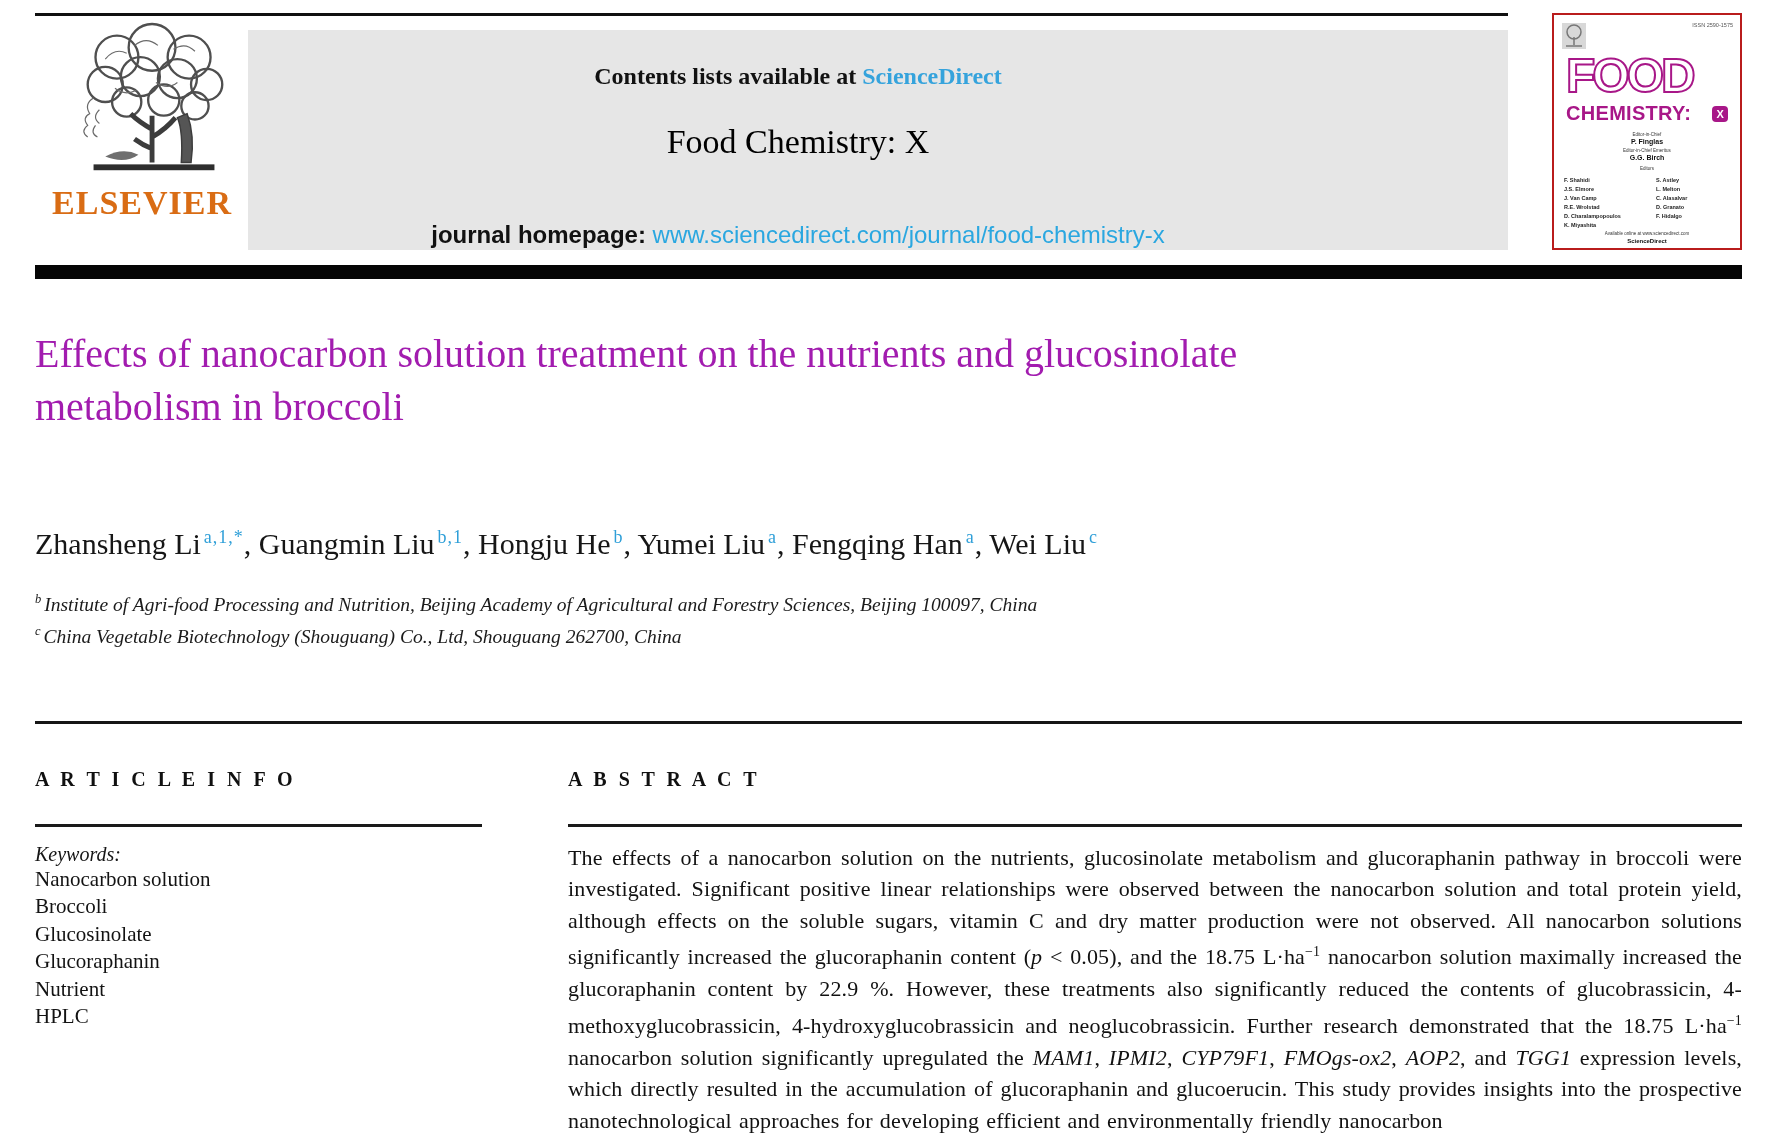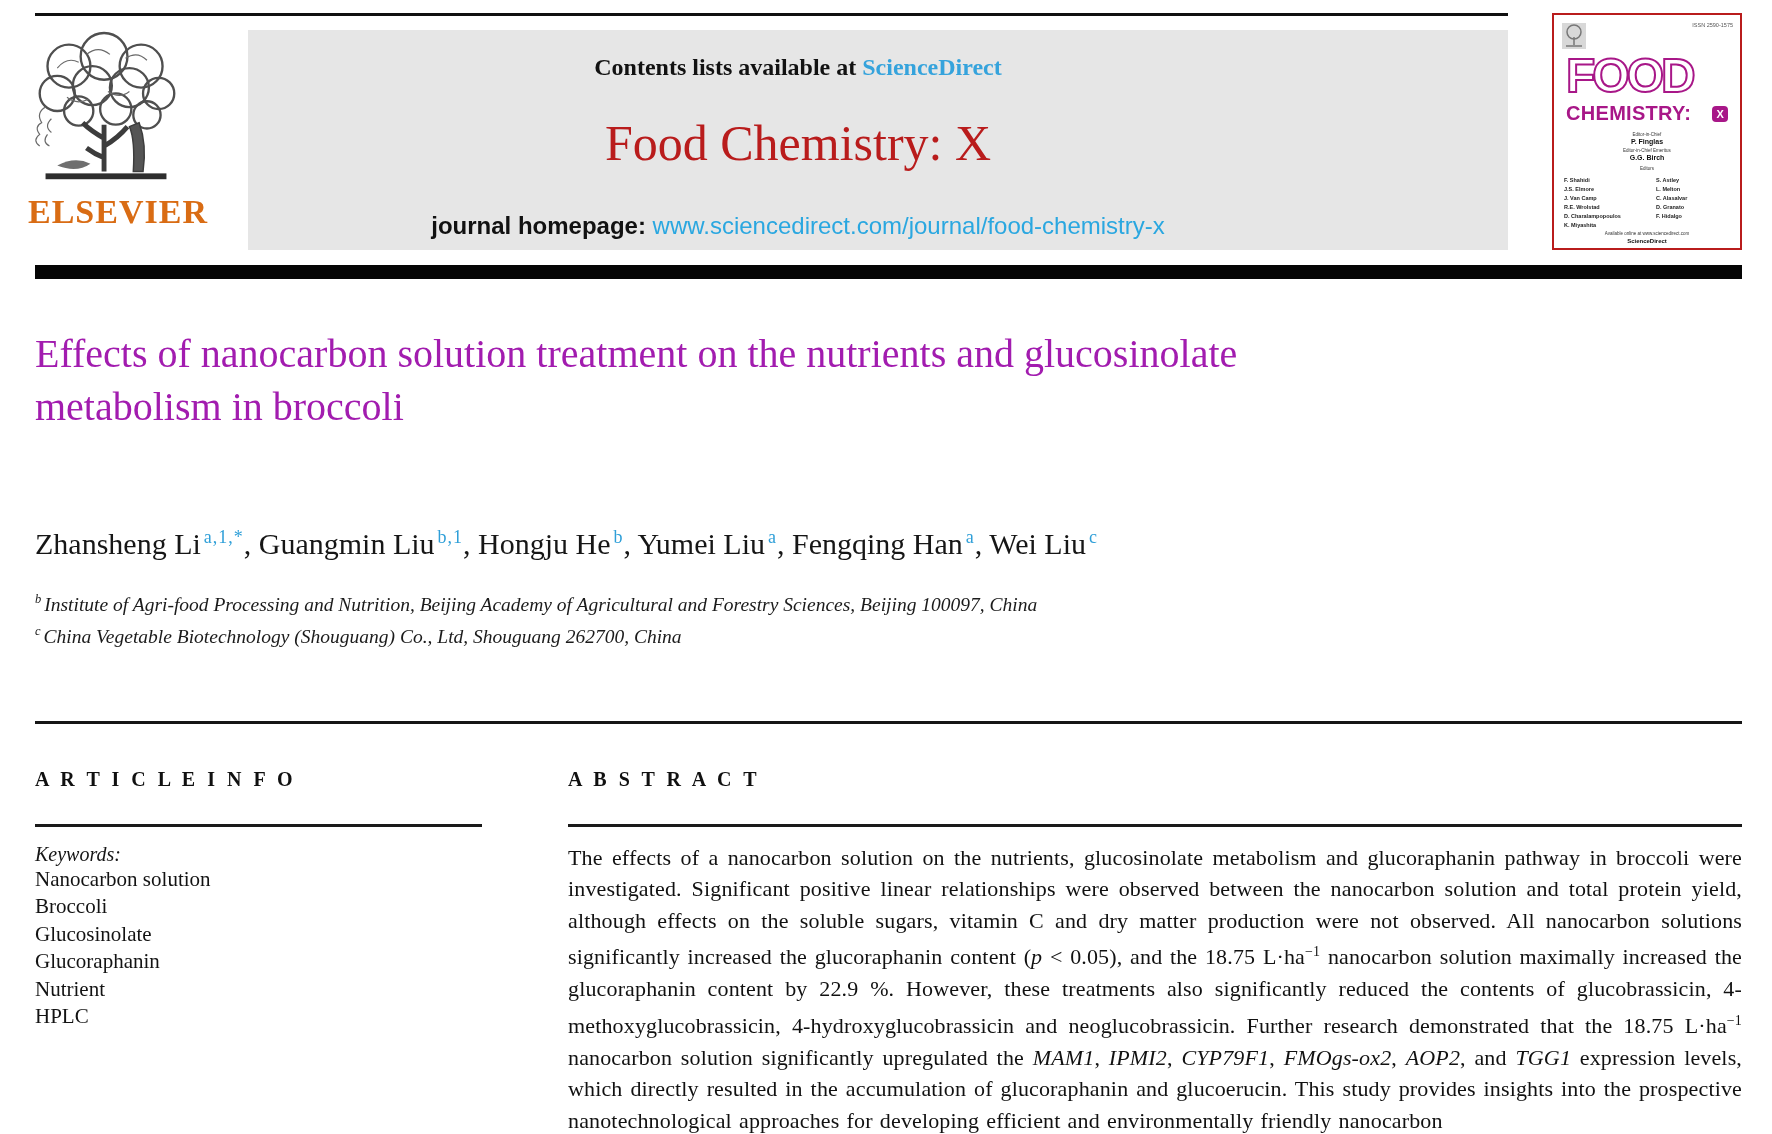--- a/index.html
+++ b/index.html
@@ -26,7 +26,7 @@
 
   
   #banner{left:248px;top:30px;width:1260px;height:220px;background:#e6e6e6;}
-  #banner-inner{position:absolute;left:0;top:8px;width:1100px;height:272px;text-align:center;}
+  #banner-inner{position:absolute;left:0;top:17px;width:1100px;height:272px;text-align:center;}
   #contents-line{position:absolute;top:16px;width:100%;font-size:24px;font-weight:600;color:#121212;}
   #sciencedirect-link{color:#35a3dc;text-decoration:none;}
   #journal-title{position:absolute;top:76px;width:100%;font-size:50px;font-weight:500;color:#b91c1c;}

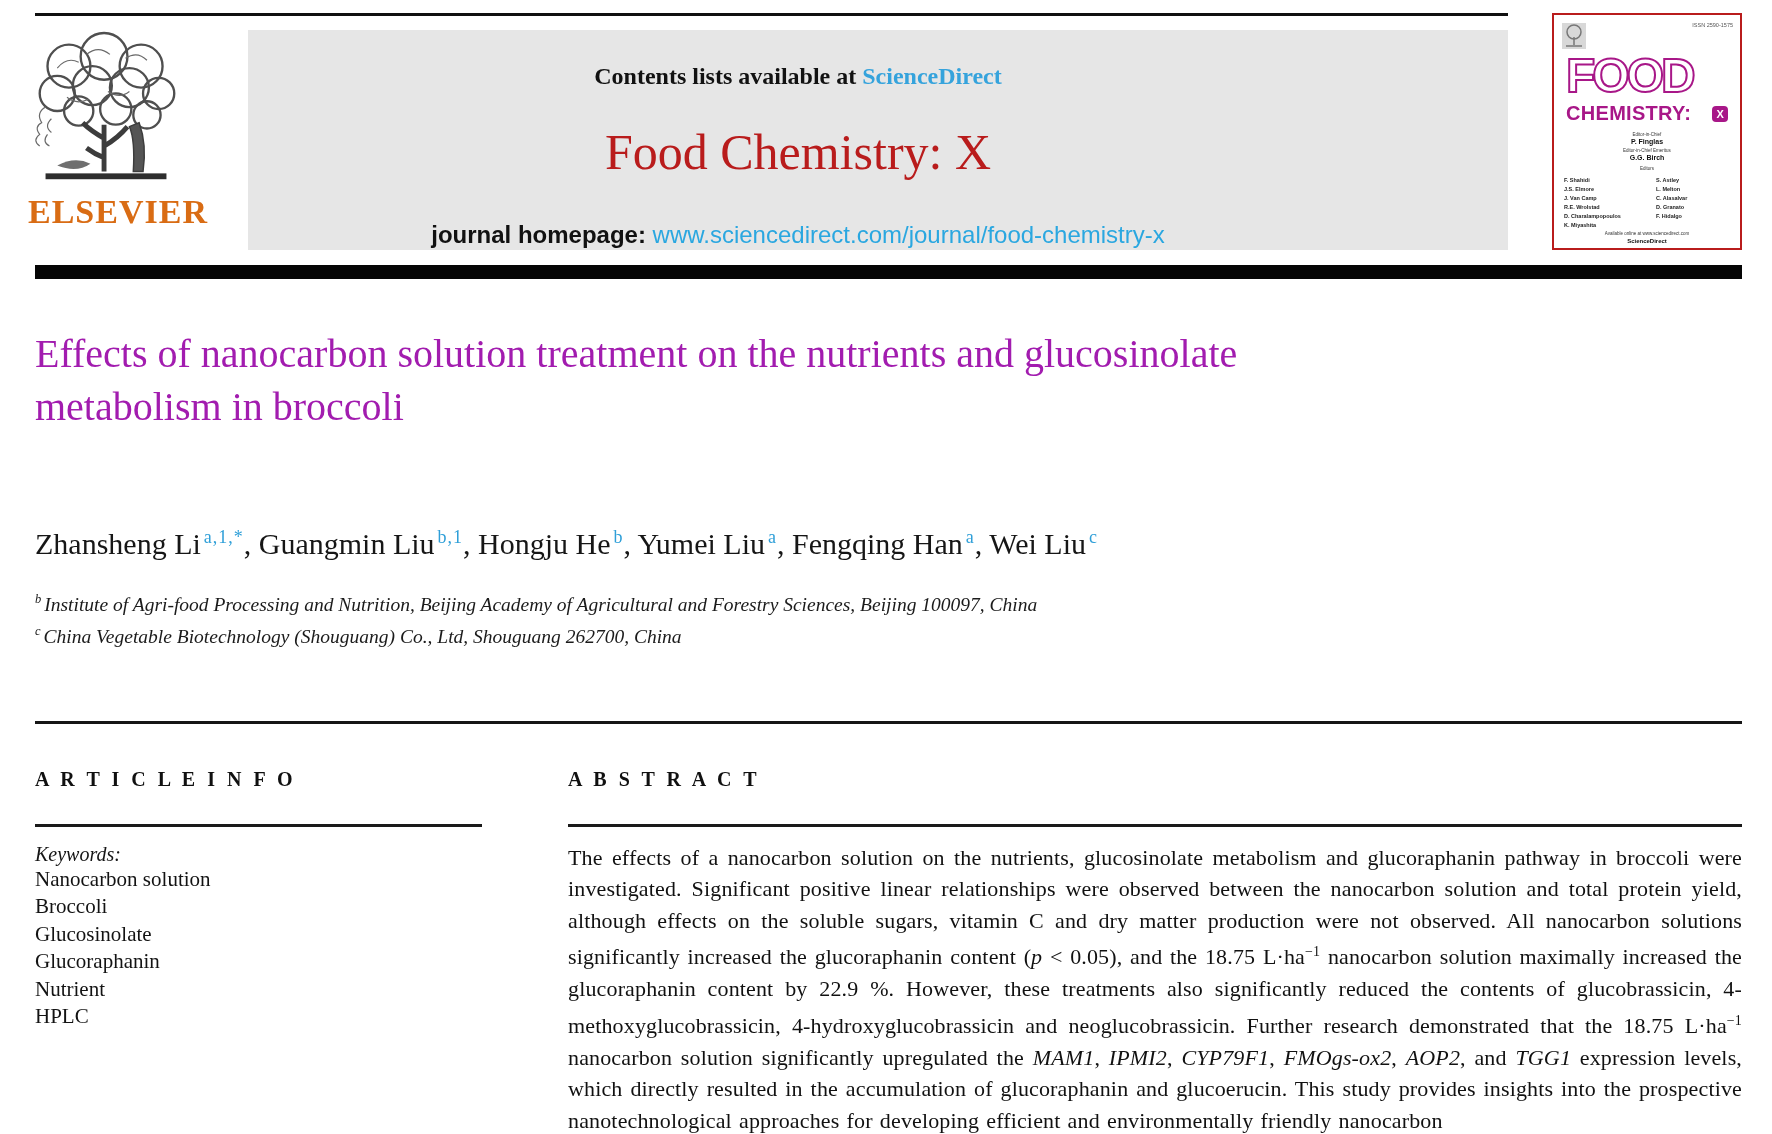--- a/index.html
+++ b/index.html
@@ -29,7 +29,7 @@
   #banner-inner{position:absolute;left:0;top:17px;width:1100px;height:272px;text-align:center;}
   #contents-line{position:absolute;top:16px;width:100%;font-size:24px;font-weight:600;color:#121212;}
   #sciencedirect-link{color:#35a3dc;text-decoration:none;}
-  #journal-title{position:absolute;top:76px;width:100%;font-size:50px;font-weight:500;color:#b91c1c;}
+  #journal-title{position:absolute;top:76px;width:100%;font-size:34px;font-weight:500;color:#000000;}
   #homepage-line{position:absolute;top:174px;width:100%;font-family:"Liberation Sans",sans-serif;font-size:24px;font-weight:700;color:#111;}
   #homepage-url{color:#2aa7e0;font-weight:500;text-decoration:none;}
 

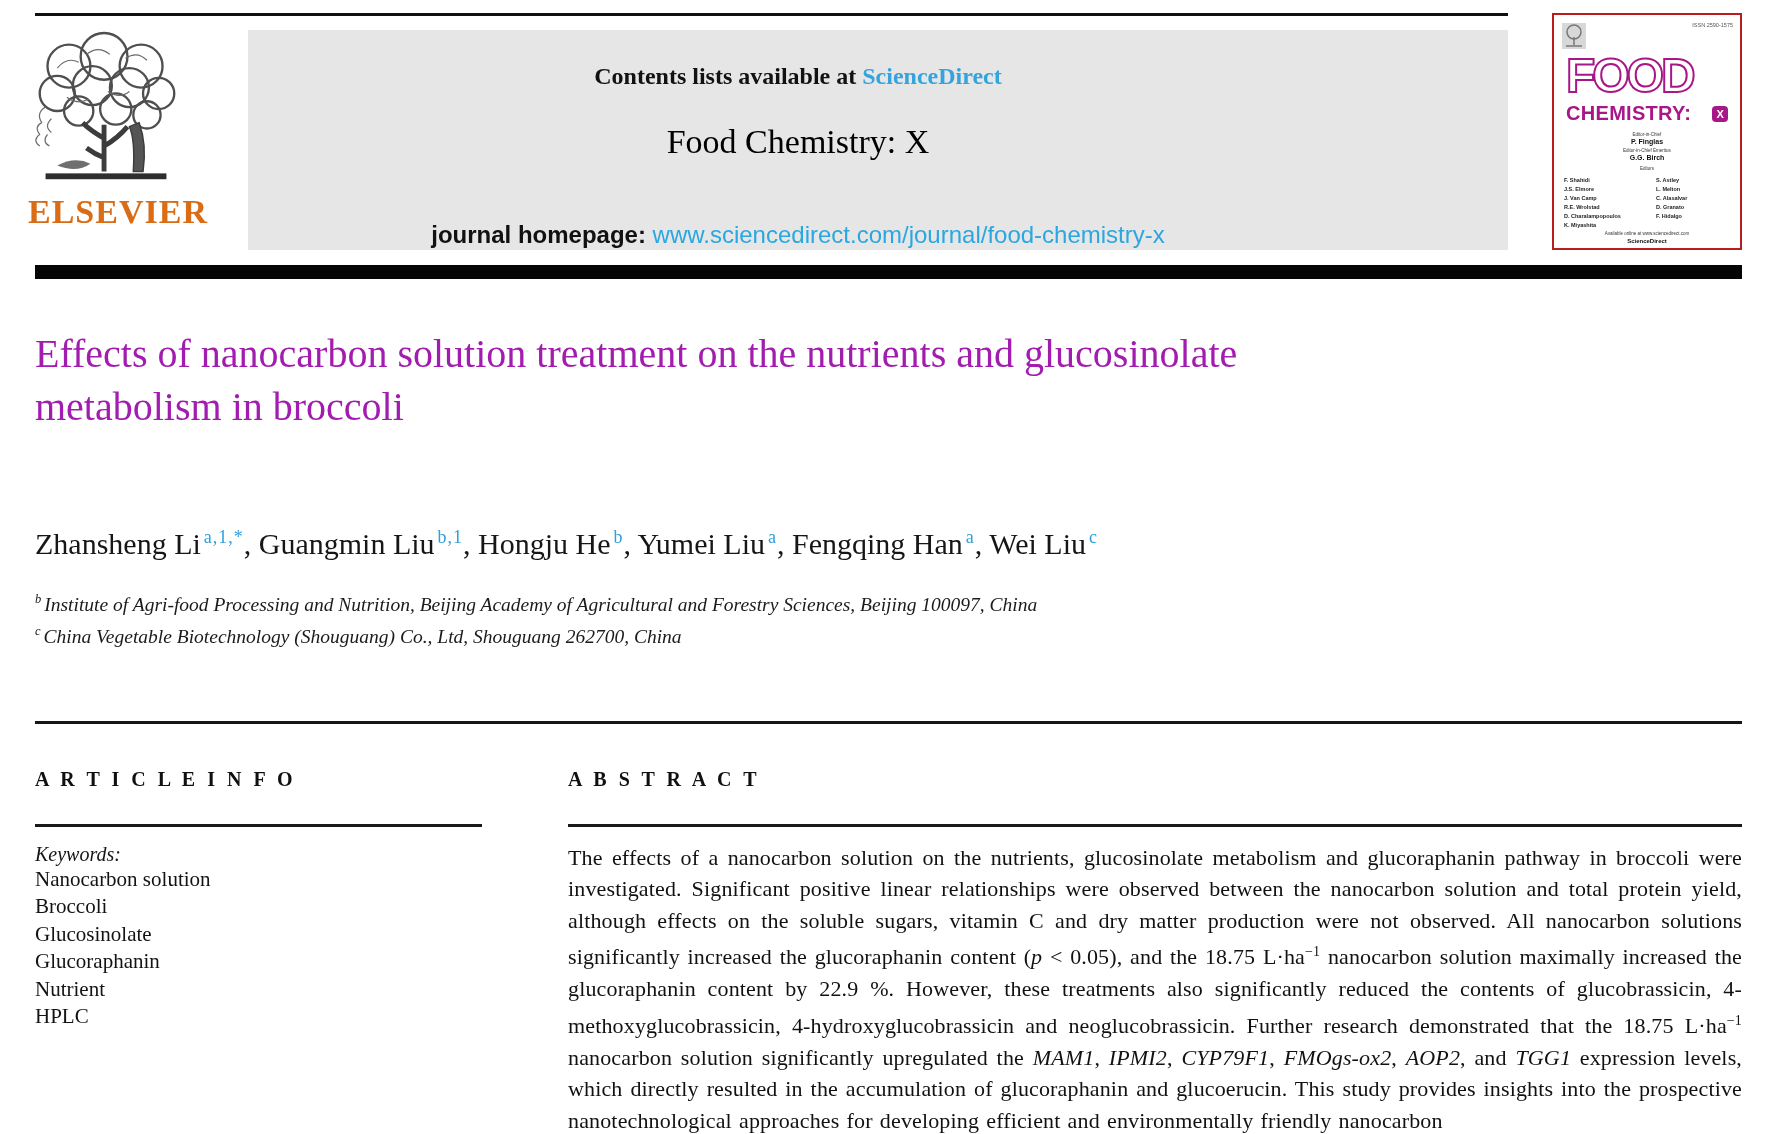--- a/index.html
+++ b/index.html
@@ -17,7 +17,7 @@
   #top-rule{left:35px;top:13px;width:1473px;height:3px;background:#101010;}
 
   
-  #publisher{left:28px;top:29px;width:204px;text-align:left;}
+  #publisher{left:28px;top:20px;width:204px;text-align:right;}
   #publisher-name{
     font-family:"Liberation Serif",serif;
     font-size:34px;font-weight:600;letter-spacing:1px;

